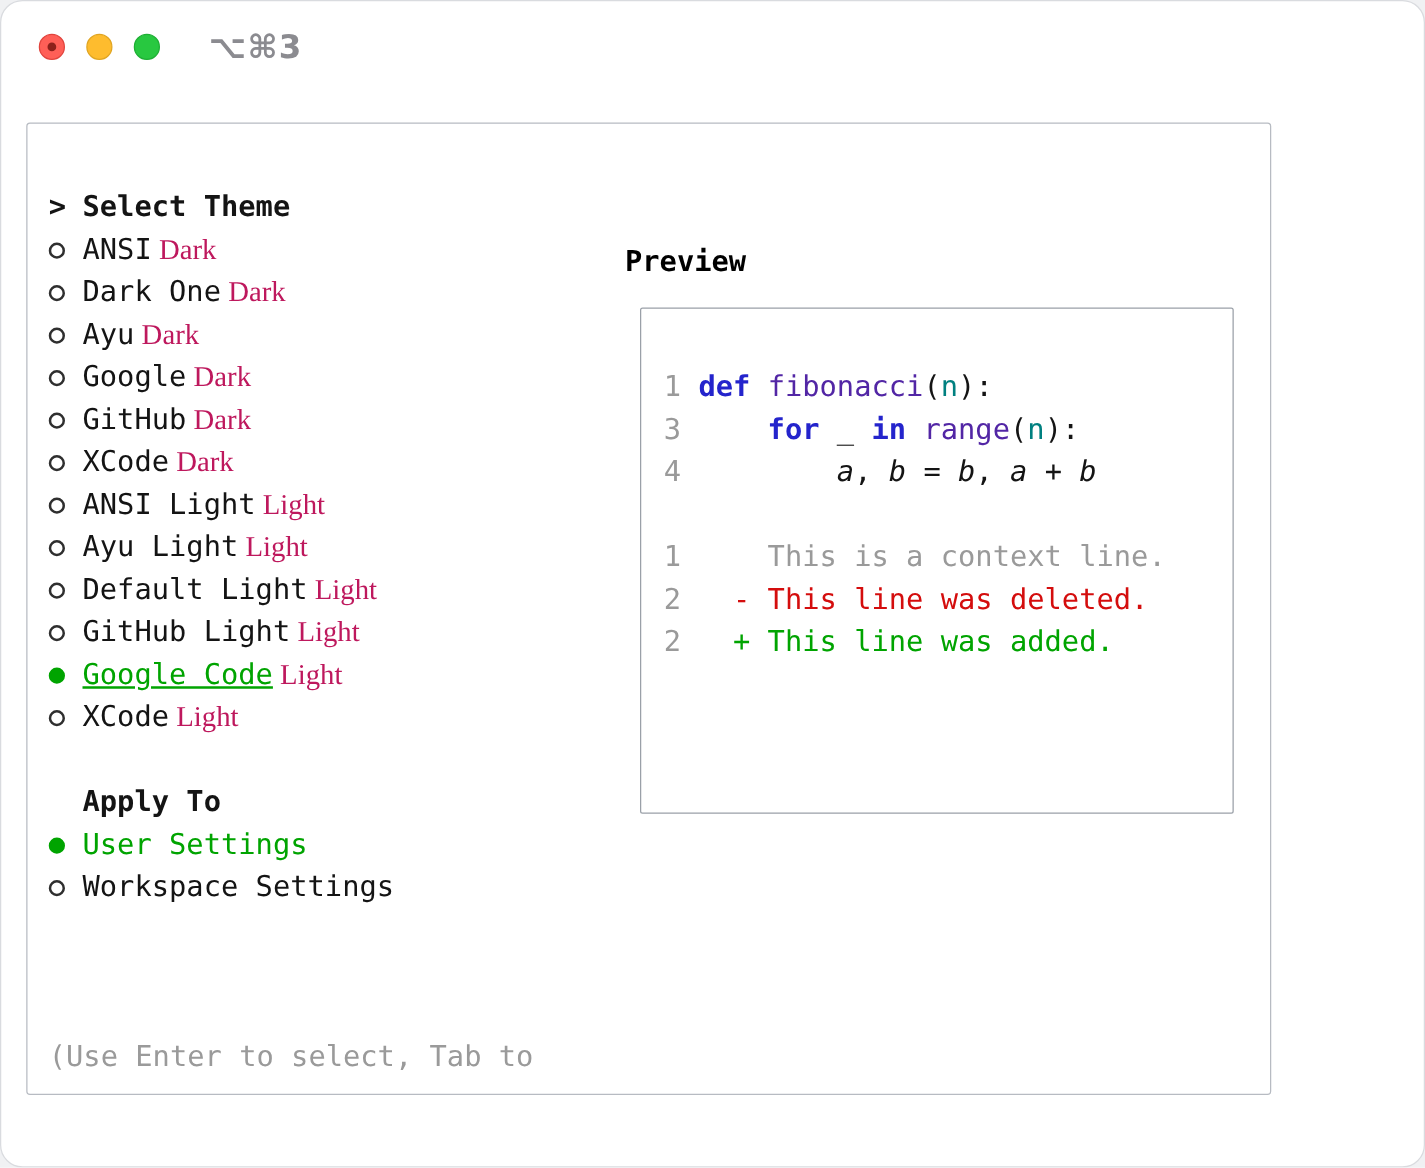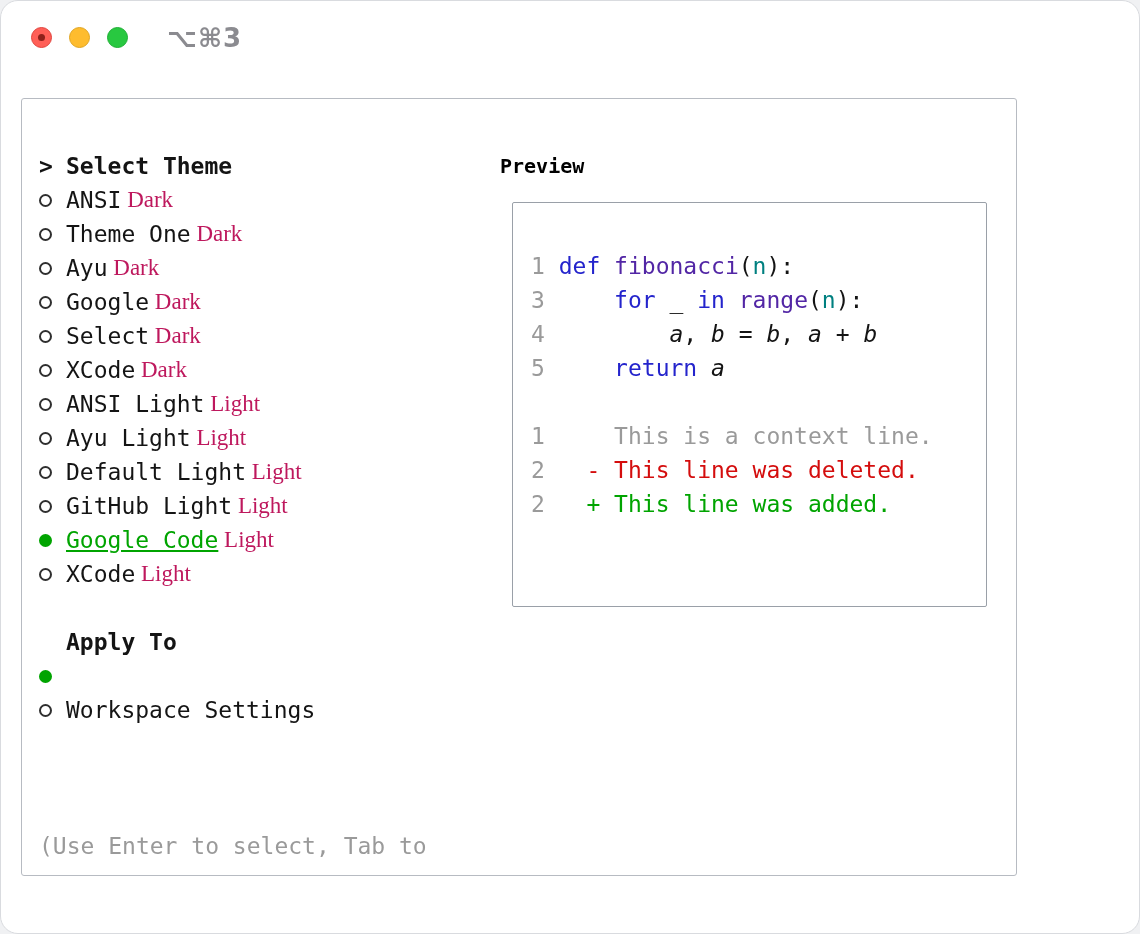--- a/index.html
+++ b/index.html
@@ -50,7 +50,7 @@
   .hint { margin-top:34px; color:#9a9a9a; font-size:23px; line-height:34px; white-space:pre; }
 
   
-  .preview-title { height:34px; font-size:20px; display:flex; align-items:center; }
+  .preview-title { height:34px; font-size:23px; display:flex; align-items:center;margin-top:44px; }
   .preview-box {
     margin-top:19px; margin-left:12px; width:475px; height:405px;
     border:1.5px solid #9aa0a8; border-radius:2px;

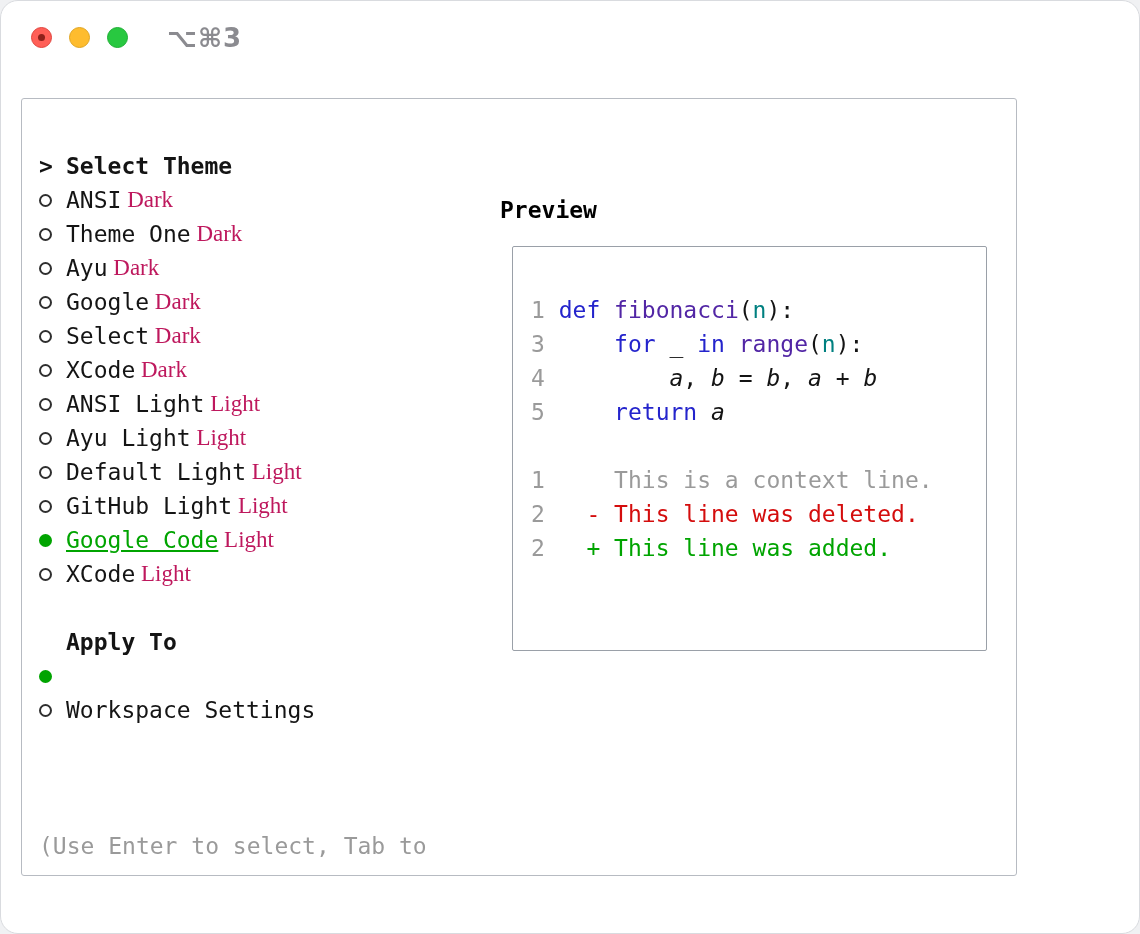--- a/index.html
+++ b/index.html
@@ -101,7 +101,7 @@
             <span class="bullet-col">
               <span class="dot"></span>
             </span>
-            <span class="theme-name">Theme One</span>
+            <span class="theme-name">Dark One</span>
             <span class="variant"> Dark</span>
           </div>
           <div class="row">

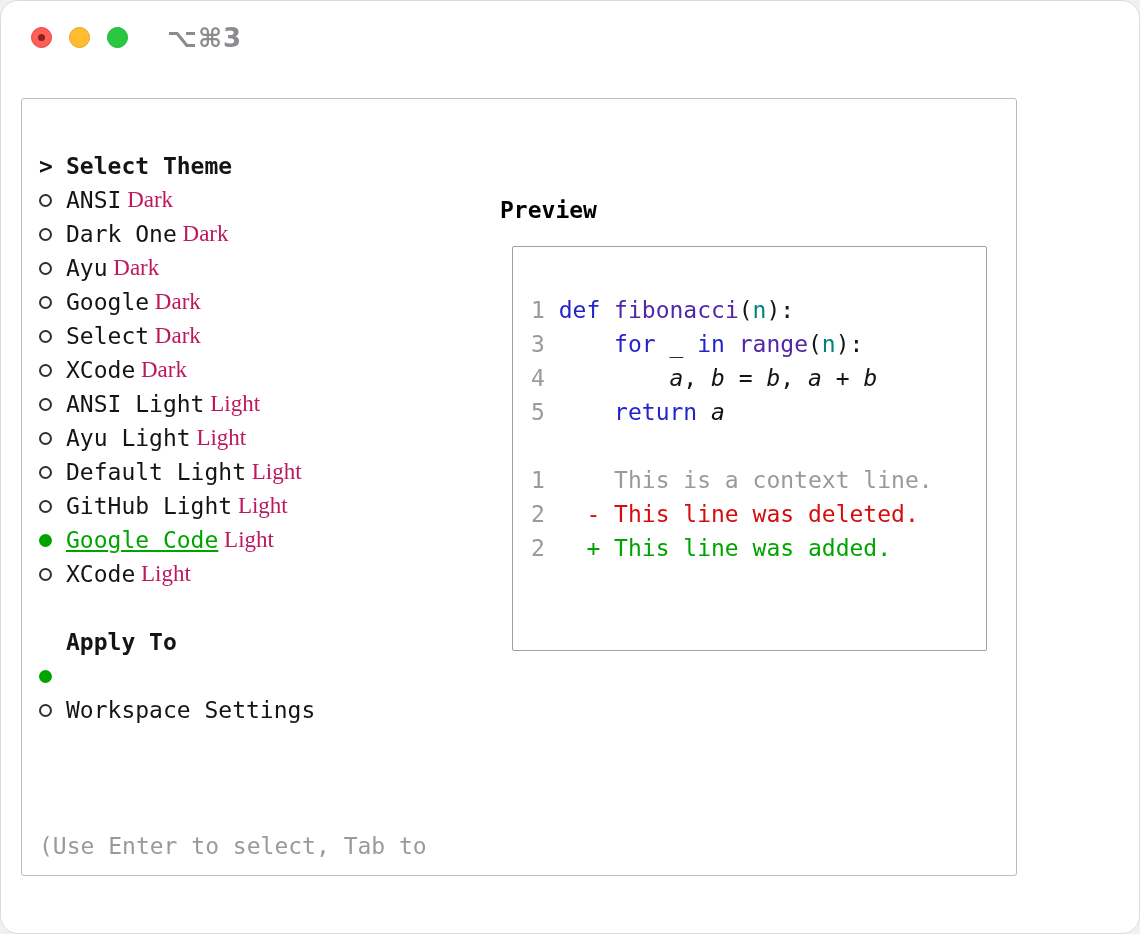--- a/index.html
+++ b/index.html
@@ -58,7 +58,7 @@
   }
   .pline { height:34px; white-space:pre; font-size:23px; line-height:34px; }
   .tok-ln  { color:#9a9a9a; }
-  .tok-kw  { color:var(--kw,#2424cc); }
+  .tok-kw  { color:var(--kw,#2424cc);font-weight:bold; }
   .tok-fn  { color:var(--fn,#5226a5); }
   .tok-nm  { color:var(--nm,#008080); }
   .tok-vr  { font-style:italic; color:#141414; }

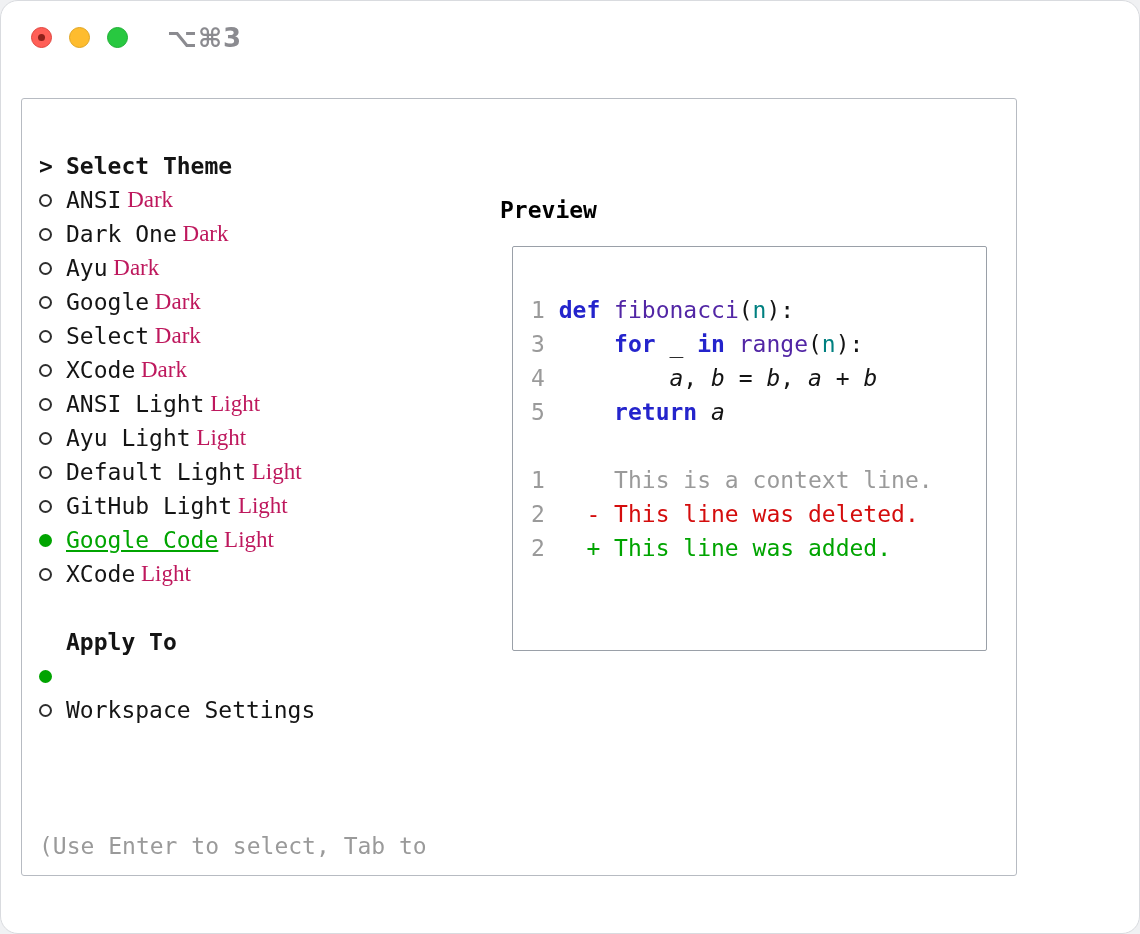--- a/index.html
+++ b/index.html
@@ -122,7 +122,7 @@
             <span class="bullet-col">
               <span class="dot"></span>
             </span>
-            <span class="theme-name">Select</span>
+            <span class="theme-name">GitHub</span>
             <span class="variant"> Dark</span>
           </div>
           <div class="row">

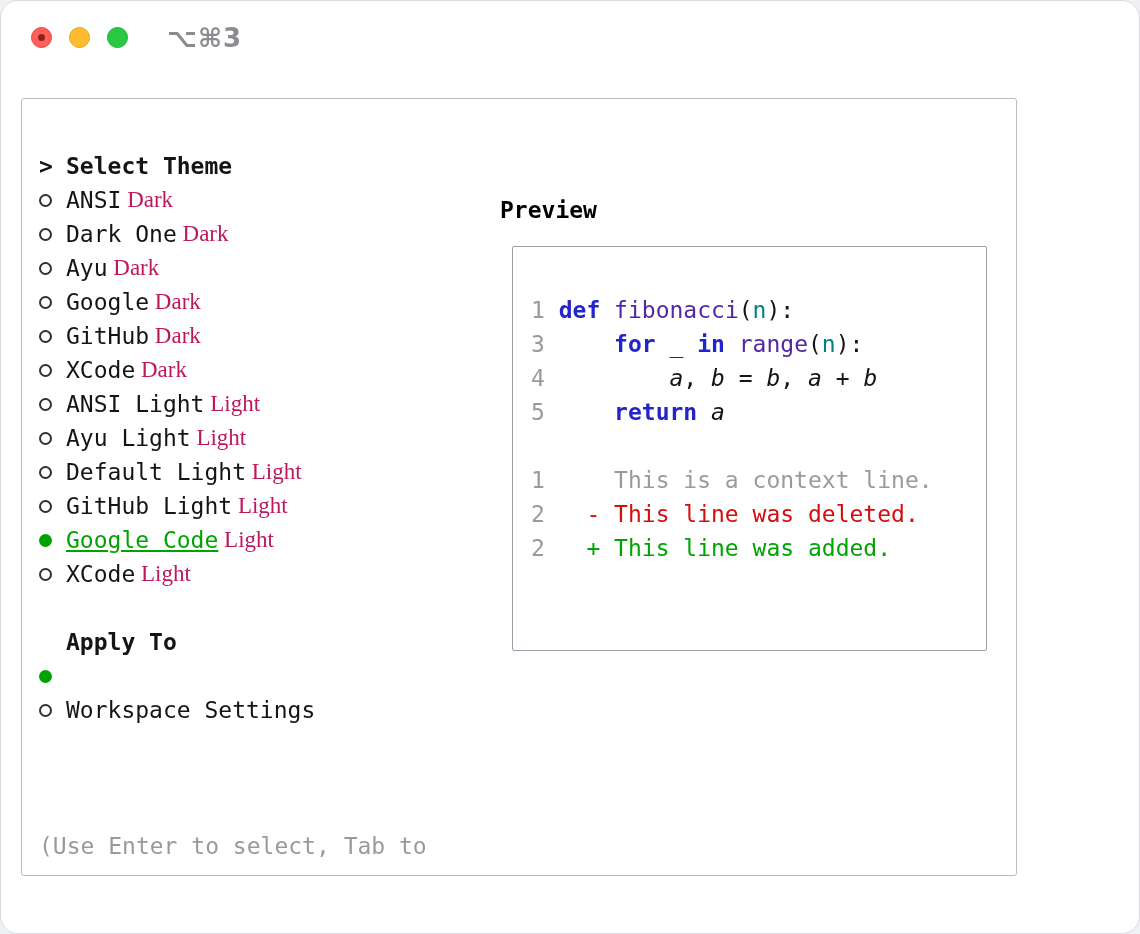--- a/index.html
+++ b/index.html
@@ -208,7 +208,6 @@
             <div class="pline"><span class="tok-ln">1 </span><span class="tok-kw">def</span><span class="tok-pl"> </span><span class="tok-fn">fibonacci</span><span class="tok-pl">(</span><span class="tok-nm">n</span><span class="tok-pl">):</span></div>
             <div class="pline"><span class="tok-ln">3 </span><span class="tok-pl">    </span><span class="tok-kw">for</span><span class="tok-pl"> _ </span><span class="tok-kw">in</span><span class="tok-pl"> </span><span class="tok-fn">range</span><span class="tok-pl">(</span><span class="tok-nm">n</span><span class="tok-pl">):</span></div>
             <div class="pline"><span class="tok-ln">4 </span><span class="tok-pl">        </span><span class="tok-vr">a</span><span class="tok-pl">, </span><span class="tok-vr">b</span><span class="tok-pl"> = </span><span class="tok-vr">b</span><span class="tok-pl">, </span><span class="tok-vr">a</span><span class="tok-pl"> + </span><span class="tok-vr">b</span></div>
-            <div class="pline"><span class="tok-ln">5 </span><span class="tok-pl">    </span><span class="tok-kw">return</span><span class="tok-pl"> </span><span class="tok-vr">a</span></div>
             <div class="pline"></div>
             <div class="pline"><span class="tok-ln">1 </span><span class="tok-ctx">    This is a context line.</span></div>
             <div class="pline"><span class="tok-ln">2 </span><span class="tok-del">  - This line was deleted.</span></div>

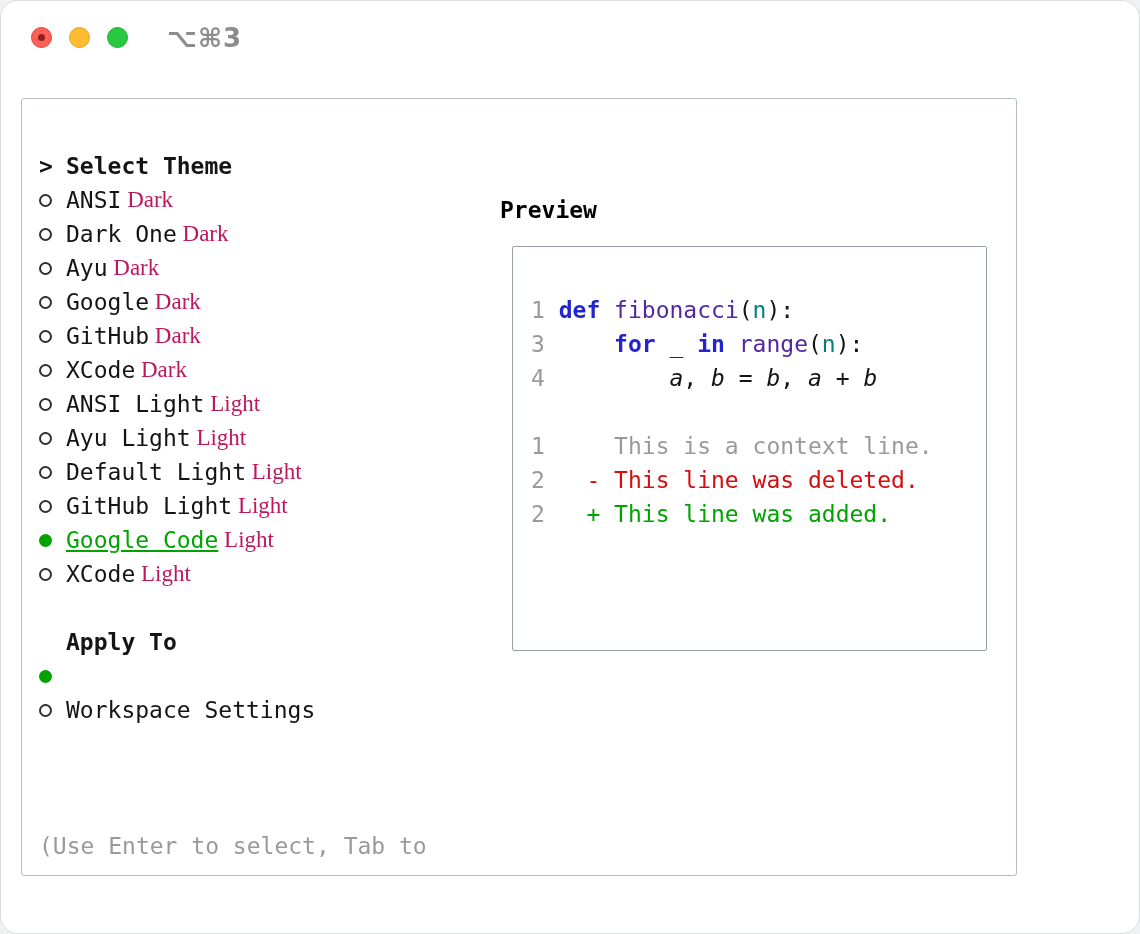--- a/index.html
+++ b/index.html
@@ -186,6 +186,7 @@
             <span class="bullet-col">
               <span class="dot sel"></span>
             </span>
+            <span class="opt-label sel">User Settings</span>
           </div>
           <div class="row">
             <span class="bullet-col">

